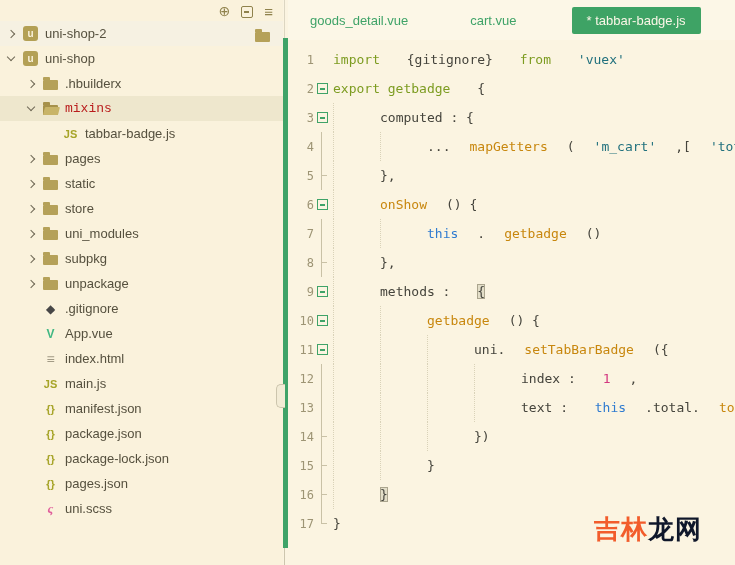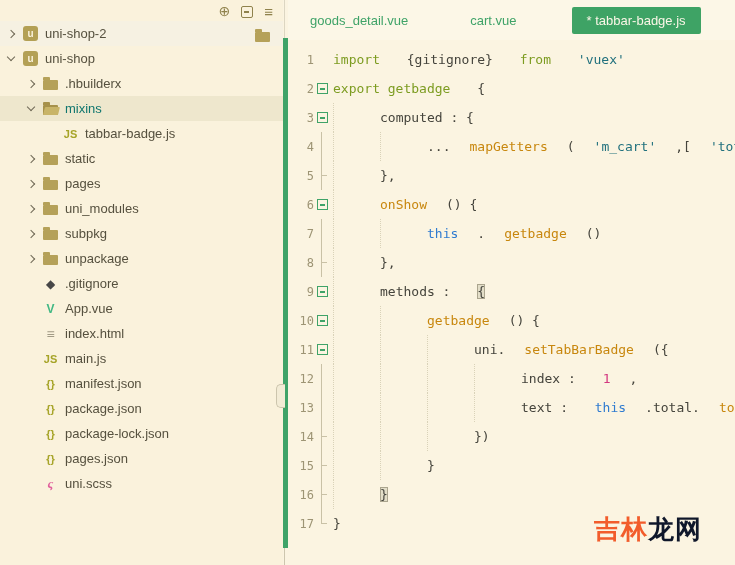--- a/index.html
+++ b/index.html
@@ -20,7 +20,7 @@
   .trow { display:flex; align-items:center; height:25px; font-size:13px; color:#55503E; cursor:pointer; position:relative; }
   .trow.rowlight { background:#F6F1E2; }
   .trow.selected { background:#EEE7CD; }
-  .trow.selected .tlabel { color:#0f766e; }
+  .trow.selected .tlabel { color:#b91c1c;font-family:Liberation Mono, monospace; }
   .tlabel { margin-left:6px; white-space:nowrap; }
   .spacer { display:inline-block; height:1px; }
   .chev { display:inline-block; width:6px; height:6px; border-right:1.4px solid #6E6855; border-bottom:1.4px solid #6E6855; flex:none; }

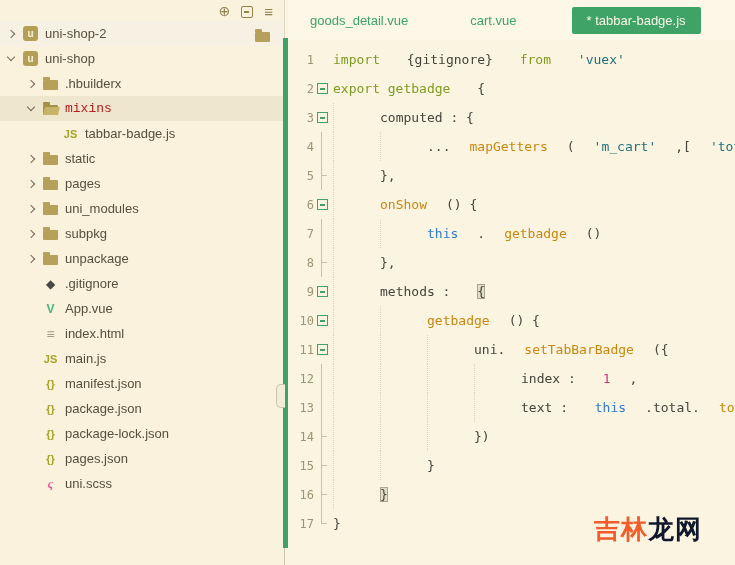--- a/index.html
+++ b/index.html
@@ -137,15 +137,15 @@
           <span class="ticon">
             <span class="icon-folder"></span>
           </span>
+          <span class="tlabel">pages</span>
+        </div>
+        <div class="trow">
+          <span class="spacer" style="width: 28px;"></span>
+          <span class="chev chev-right"></span>
+          <span class="ticon">
+            <span class="icon-folder"></span>
+          </span>
           <span class="tlabel">static</span>
-        </div>
-        <div class="trow">
-          <span class="spacer" style="width: 28px;"></span>
-          <span class="chev chev-right"></span>
-          <span class="ticon">
-            <span class="icon-folder"></span>
-          </span>
-          <span class="tlabel">pages</span>
         </div>
         <div class="trow">
           <span class="spacer" style="width: 28px;"></span>

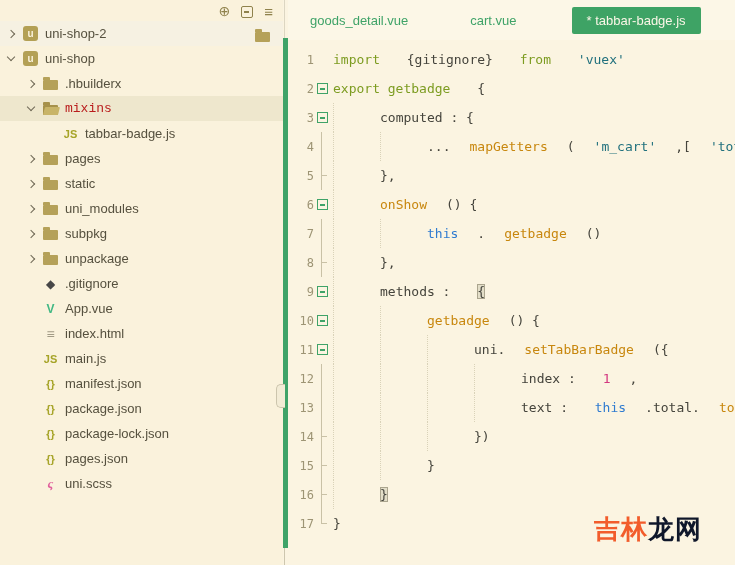--- a/index.html
+++ b/index.html
@@ -153,6 +153,14 @@
           <span class="ticon">
             <span class="icon-folder"></span>
           </span>
+          <span class="tlabel">store</span>
+        </div>
+        <div class="trow">
+          <span class="spacer" style="width: 28px;"></span>
+          <span class="chev chev-right"></span>
+          <span class="ticon">
+            <span class="icon-folder"></span>
+          </span>
           <span class="tlabel">uni_modules</span>
         </div>
         <div class="trow">

